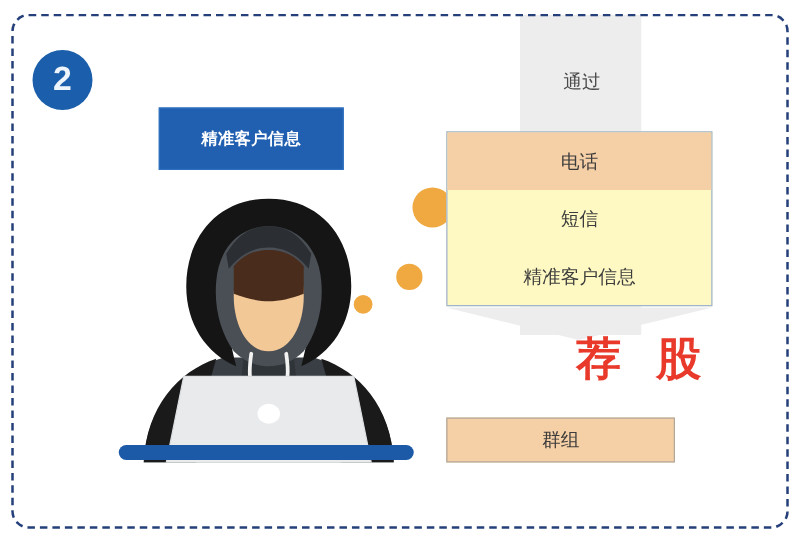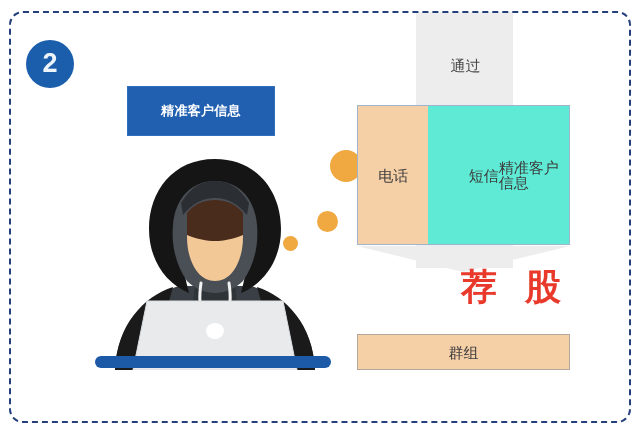--- a/index.html
+++ b/index.html
@@ -58,8 +58,8 @@
     position:absolute;left:357px;top:105px;width:213px;height:140px;
     box-sizing:border-box;
     border:1px solid #9fb4cf;
-    background:#5eead4;
-    display:flex;flex-direction:row;
+    background:#fef9c3;
+    display:flex;flex-direction:column;
   }
   .channel-row{
     flex:1 1 0;display:flex;align-items:center;justify-content:center;

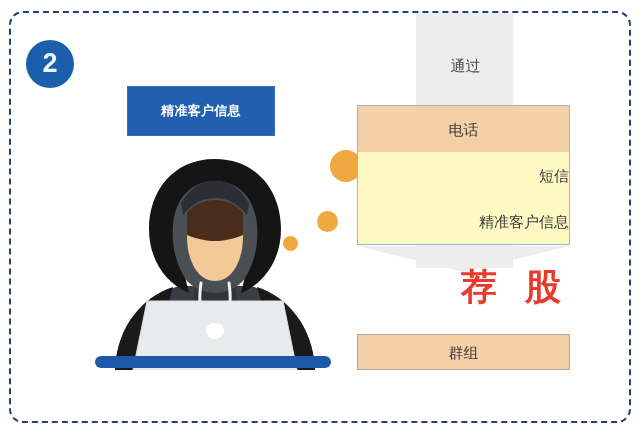--- a/index.html
+++ b/index.html
@@ -66,7 +66,7 @@
     font-size:15px;color:#3c3c3c;line-height:1;
   }
   .channel-row.shaded{background:#f5cfa6;}
-  .channel-row.plain{background:transparent;justify-content:flex-end;}
+  .channel-row.plain{background:transparent;}
 
   
   .down-arrow{

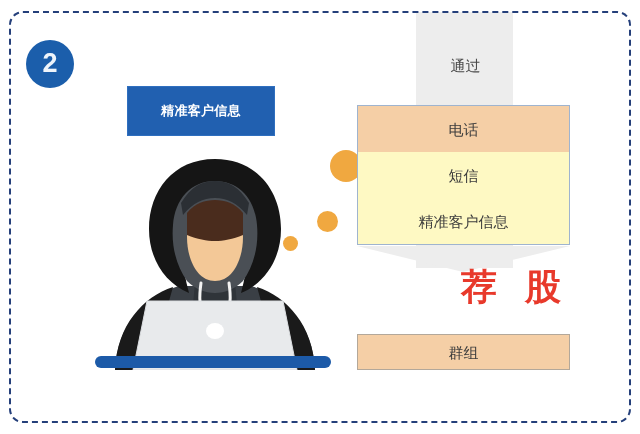--- a/index.html
+++ b/index.html
@@ -86,7 +86,7 @@
 
   
   .group-box{
-    position:absolute;left:357px;top:334px;width:213px;height:36px;
+    position:absolute;left:357px;top:334px;width:183px;height:36px;
     box-sizing:border-box;
     background:#f5cfa6;border:1px solid #b3a89a;
     display:flex;align-items:center;justify-content:center;

